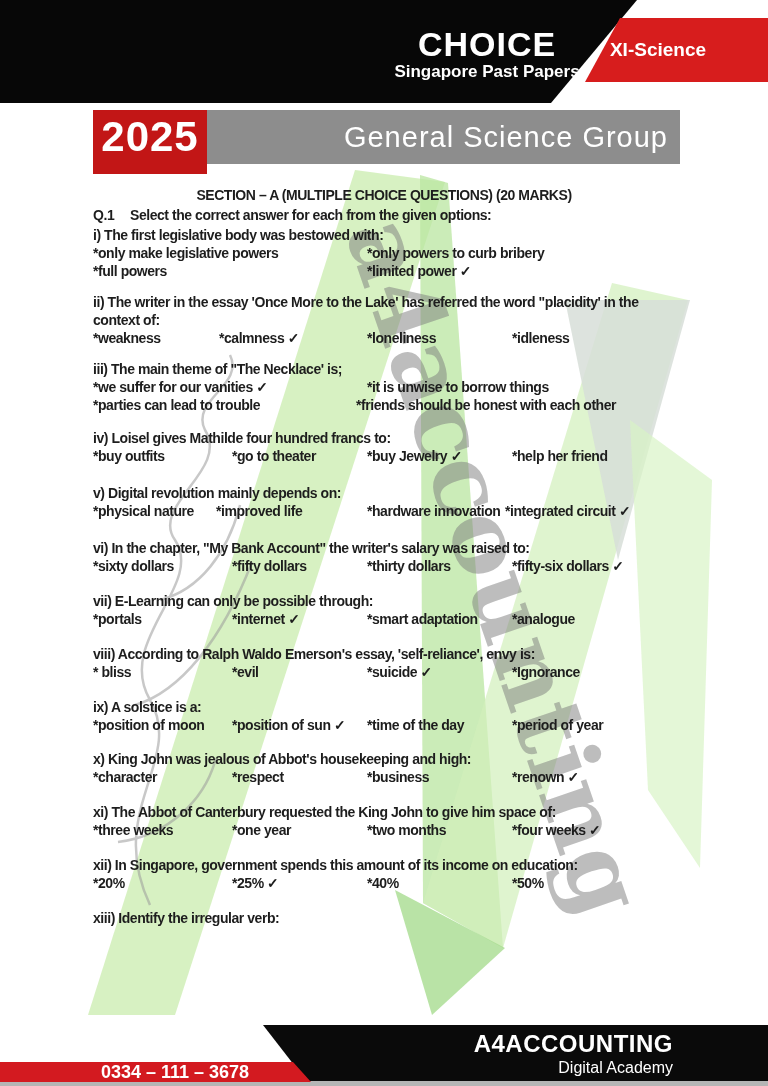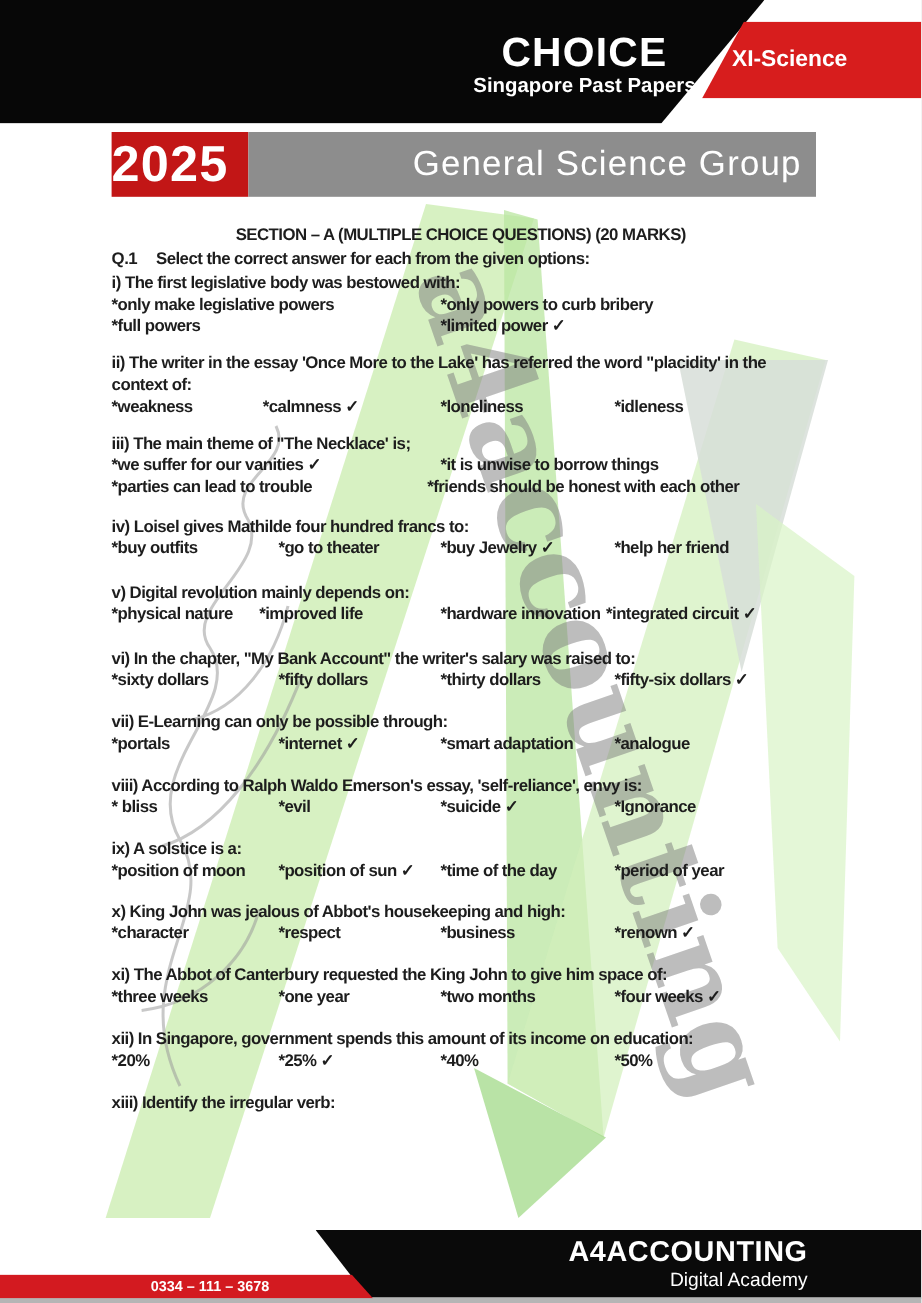--- a/index.html
+++ b/index.html
@@ -22,8 +22,8 @@
                   font-weight:700;font-size:19px;line-height:22px;color:#fff;}
 
   
-  .year-box{position:absolute;left:93px;top:110px;width:114px;height:54px;background:#c21616;z-index:2;
-            text-align:left;font-weight:700;font-size:42px;line-height:54px;color:#fff;letter-spacing:1px;}
+  .year-box{position:absolute;left:93px;top:110px;width:114px;height:64px;background:#c21616;z-index:2;
+            text-align:center;font-weight:700;font-size:42px;line-height:54px;color:#fff;letter-spacing:1px;}
   .group-band{position:absolute;left:207px;top:110px;width:473px;height:54px;background:#8d8d8d;z-index:2;}
   .group-band span{position:absolute;right:12px;top:0;font-weight:400;font-size:29px;line-height:54px;
                    color:#fff;letter-spacing:1px;white-space:nowrap;}

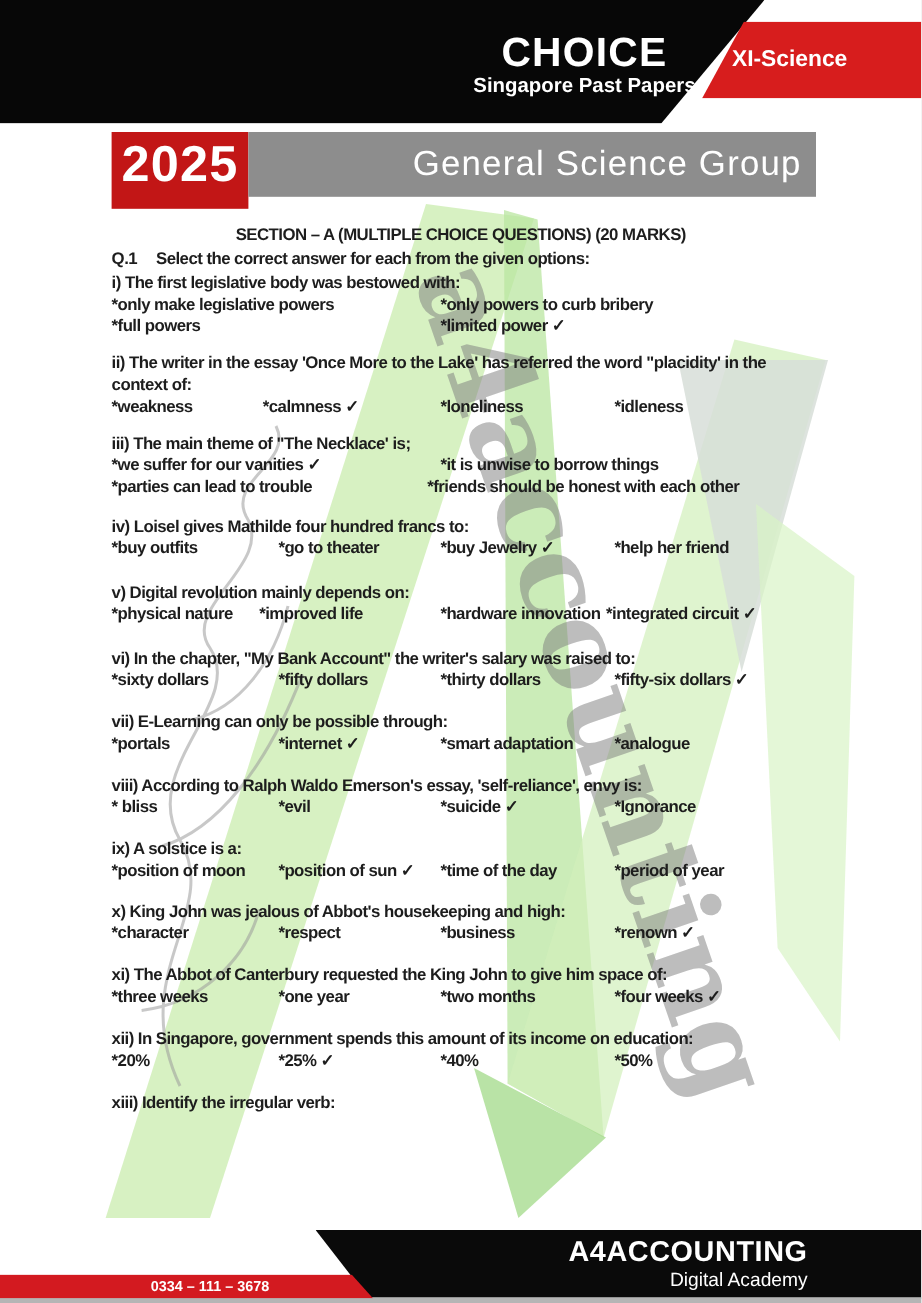--- a/index.html
+++ b/index.html
@@ -51,7 +51,7 @@
   .ftr-tag{position:absolute;right:95px;top:1059px;z-index:3;font-weight:400;font-size:16px;
            line-height:18px;color:#fff;}
   .ftr-phone{position:absolute;left:60px;width:230px;top:1063px;z-index:4;text-align:center;
-             font-weight:700;font-size:12px;line-height:18px;color:#fff;}
+             font-weight:700;font-size:18px;line-height:18px;color:#fff;}
 </style>
 </head>
 <body>

